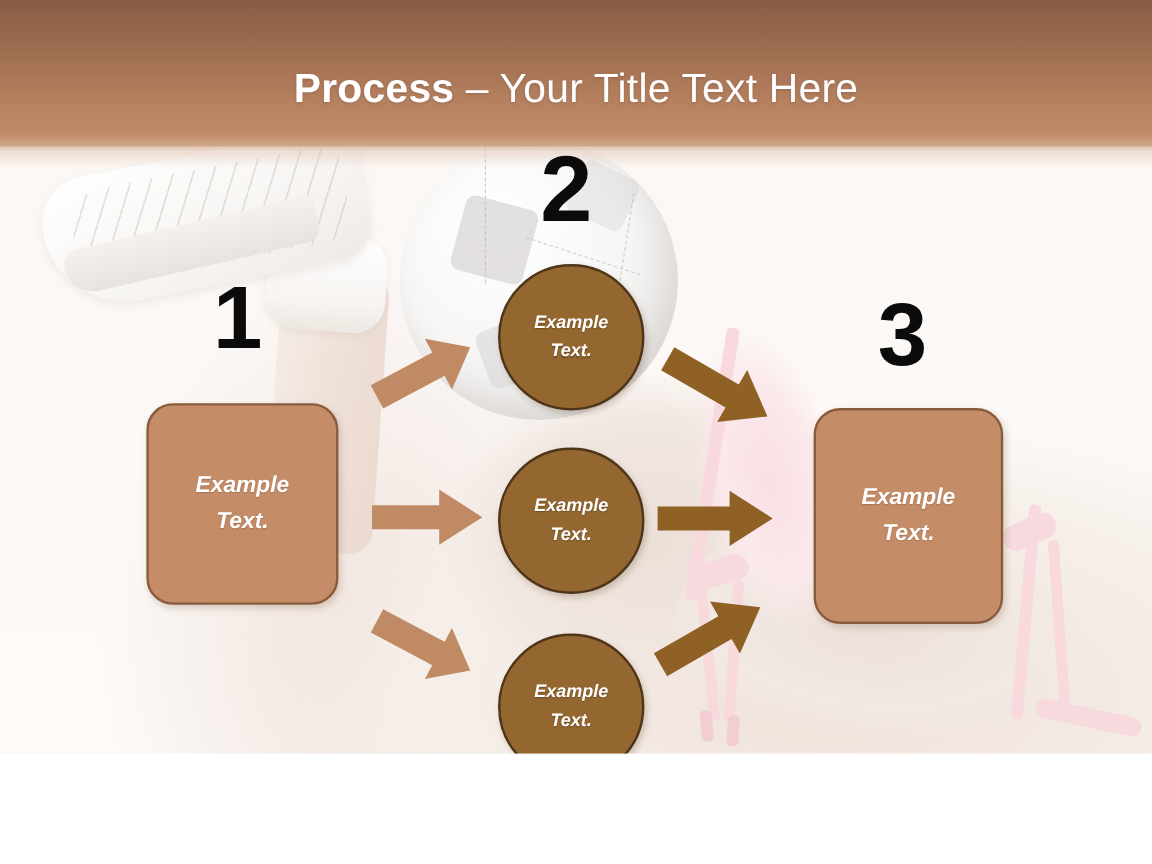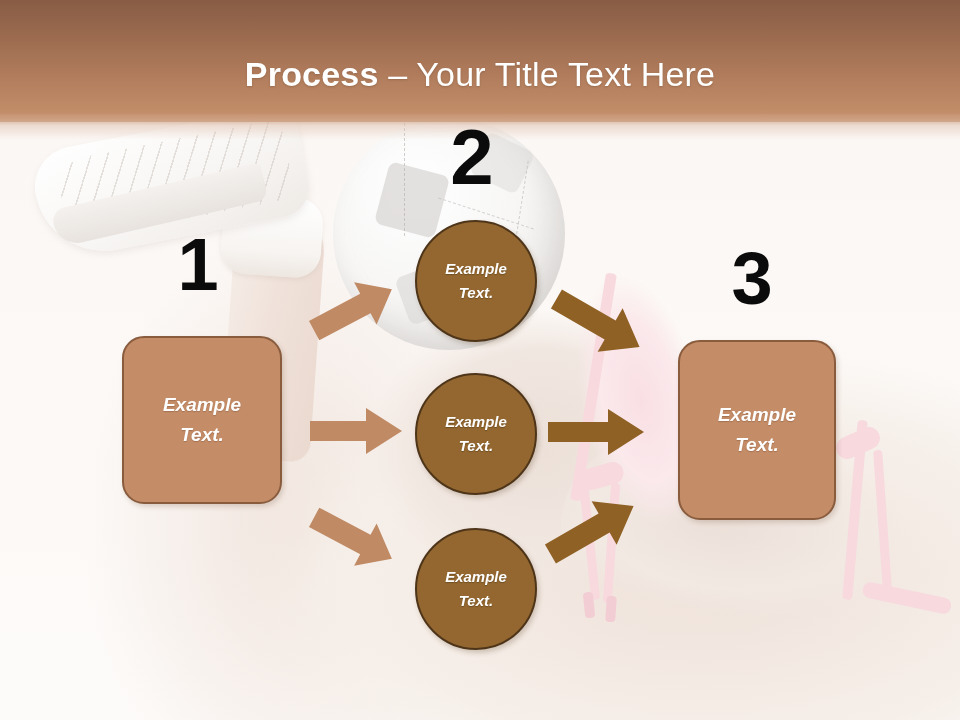--- a/index.html
+++ b/index.html
@@ -11,7 +11,7 @@
   }
   #slide{
     position:relative;
-    width:960px;height:720px;
+    width:960px;height:628px;
     background:#fdf9f6;
     overflow:hidden;
   }

